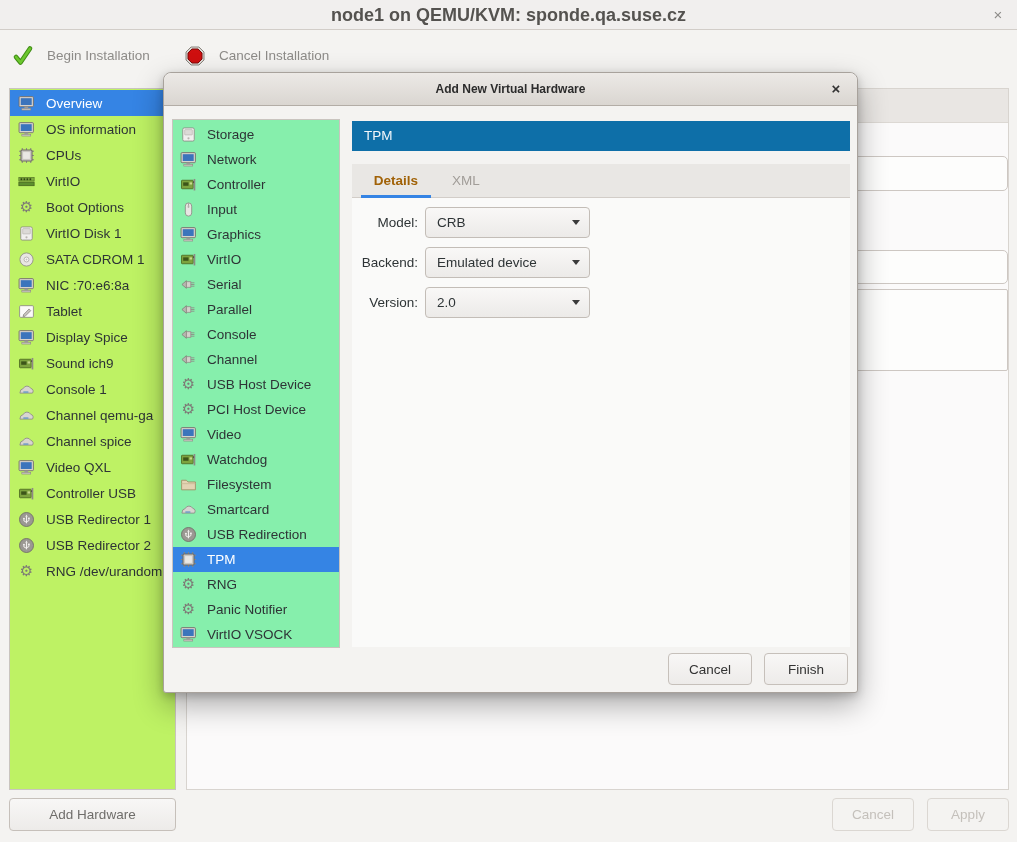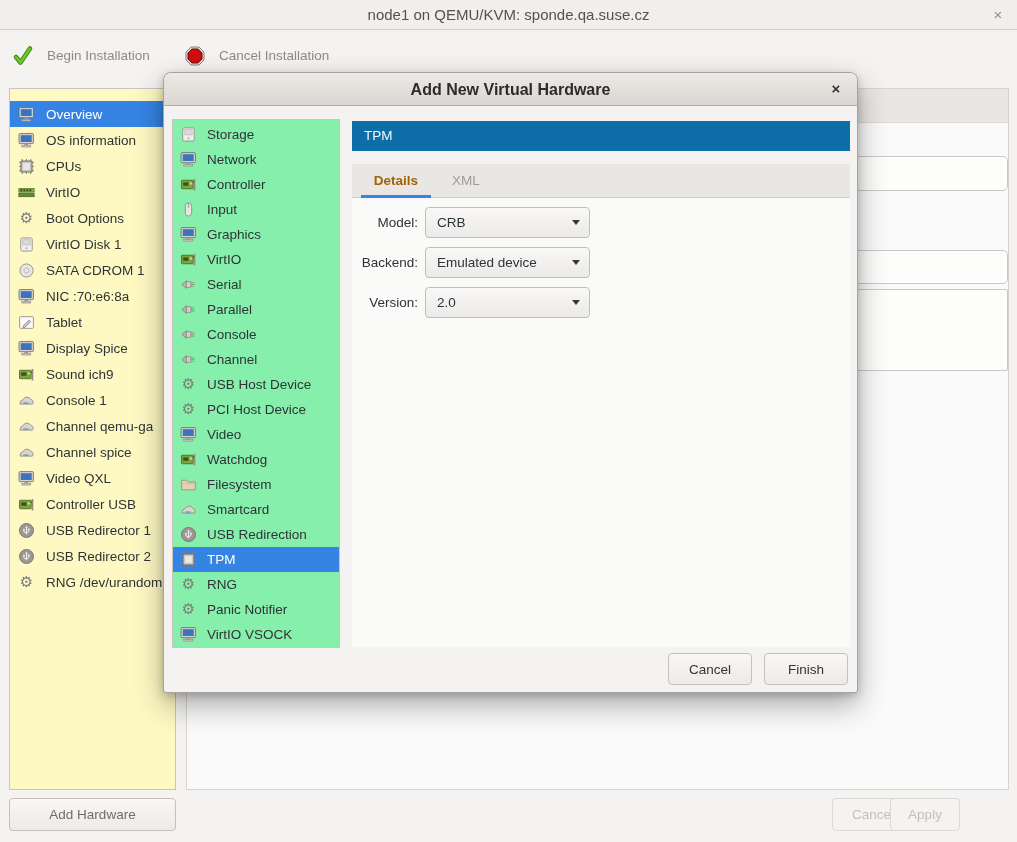--- a/index.html
+++ b/index.html
@@ -13,8 +13,8 @@
   
   .titlebar { position:absolute; top:0; left:0; right:0; height:30px;
     background:#f1efee; border-bottom:1px solid #d2cdc8; }
-  .titlebar .title { line-height:30px; text-align:center; font-weight:normal;
-    font-size:15px; color:#54524f; }
+  .titlebar .title { line-height:30px; text-align:center; font-weight:bold;
+    font-size:18px; color:#54524f; }
   .titlebar .close { position:absolute; right:6px; top:0; width:26px; height:30px;
     text-align:center; line-height:29px; color:#8d8b88; font-size:15px; cursor:default; }
 

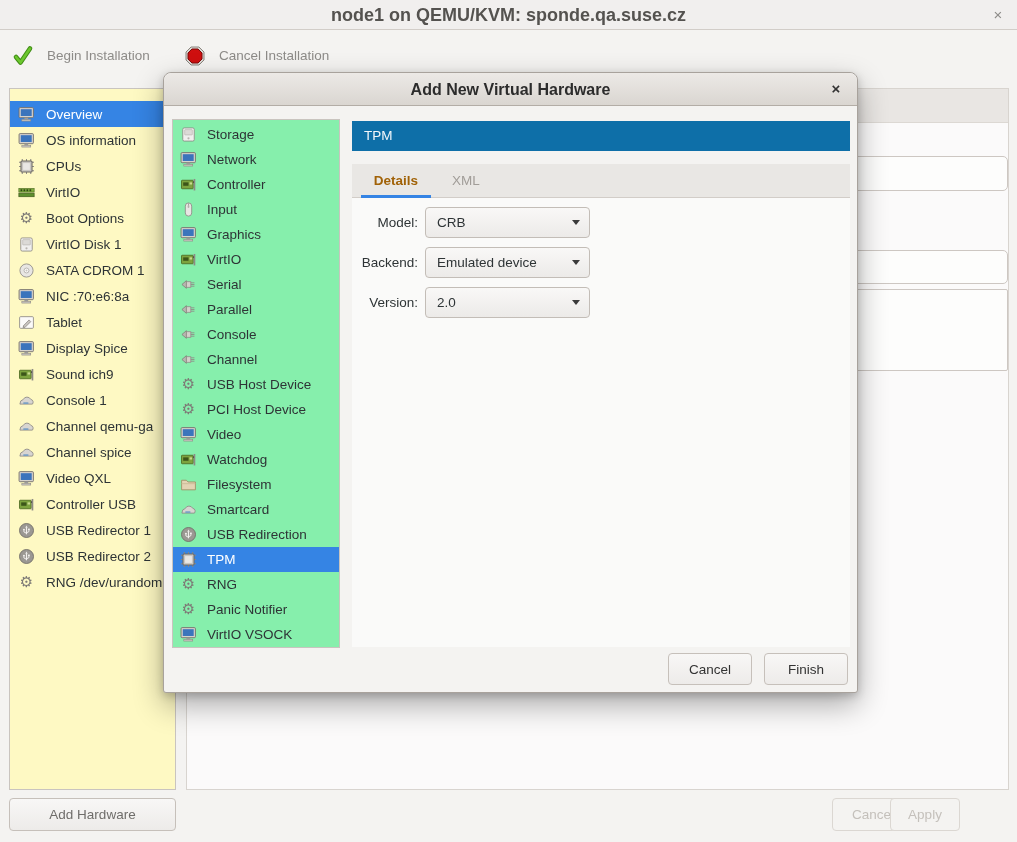--- a/index.html
+++ b/index.html
@@ -67,7 +67,7 @@
   .dialog-titlebar { height:33px; background:linear-gradient(#ece9e6,#dad6d1);
     border-bottom:1px solid #b3ada6; border-radius:8px 8px 0 0; position:relative; }
   .dialog-titlebar .title { text-align:center; line-height:33px; font-weight:bold;
-    font-size:16px; color:#2c2c2c; }
+    font-size:12px; color:#2c2c2c; }
   .dialog-titlebar .close { position:absolute; right:9px; top:0; width:24px; height:33px;
     text-align:center; line-height:32px; font-weight:bold; color:#333; font-size:15px; }
 

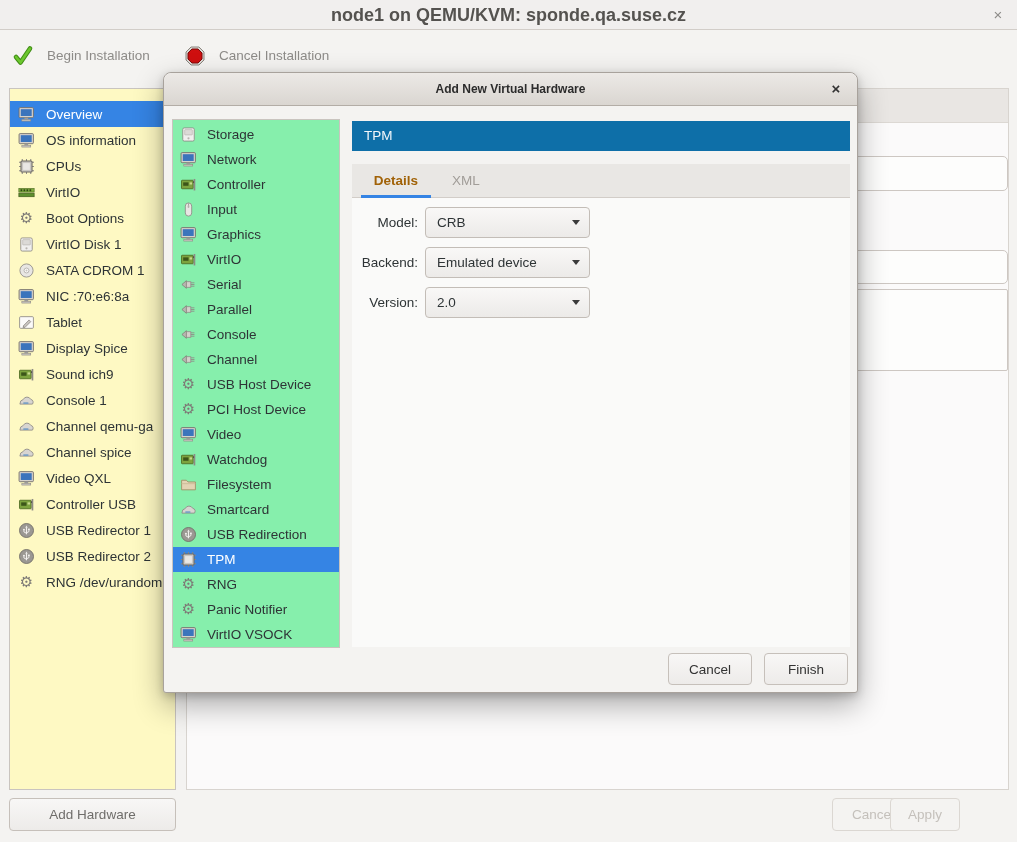--- a/index.html
+++ b/index.html
@@ -28,7 +28,7 @@
 
   
   .sidebar { position:absolute; left:9px; top:88px; width:167px; height:702px;
-    background:#fef9c3; border:1px solid #c9c4bf; overflow:hidden; padding-top:12px; }
+    background:#bef264; border:1px solid #c9c4bf; overflow:hidden; padding-top:1px; }
   .side-row { height:26px; display:flex; align-items:center; padding-left:8px;
     gap:11px; white-space:nowrap; color:#2e3436; overflow:hidden; }
   .side-row.selected { background:#3584e4; color:#ffffff; }

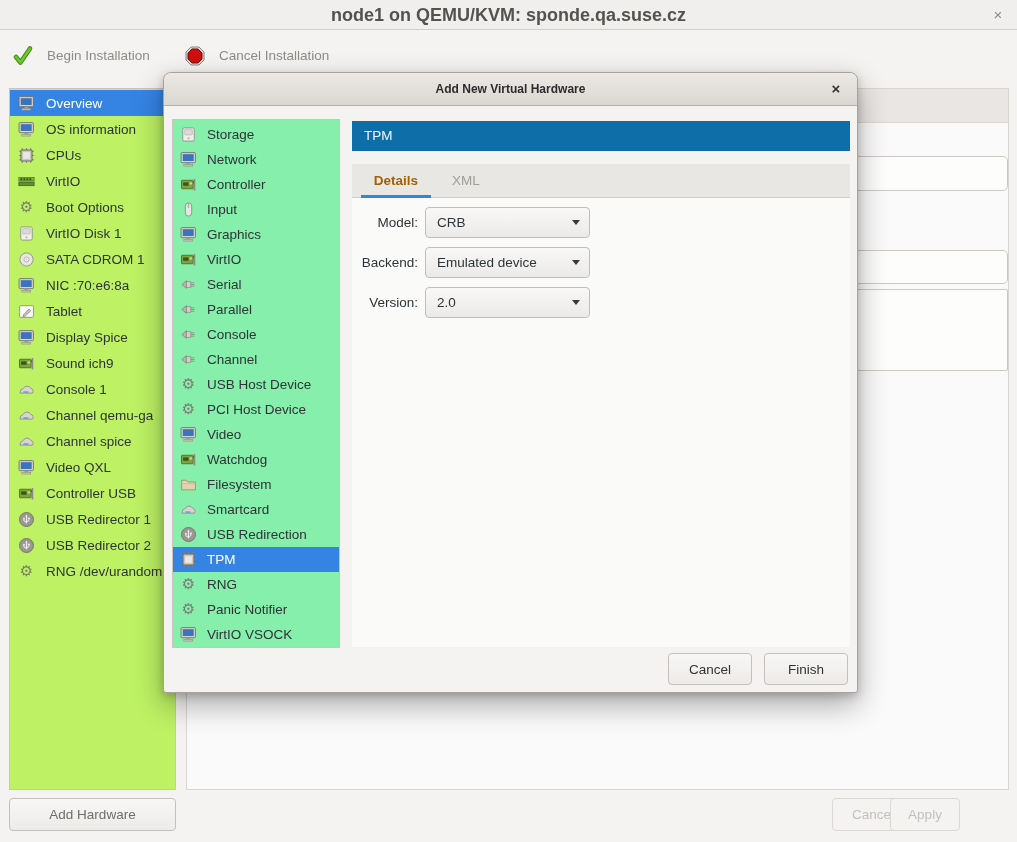--- a/index.html
+++ b/index.html
@@ -48,7 +48,7 @@
     color:#6f6d6a; }
   .btn.disabled { background:#f4f3f1; border-color:#dbd7d2; color:#c4c0bb; }
   #main-cancel { position:absolute; left:832px; top:798px; width:82px; height:33px; }
-  #main-apply  { position:absolute; left:890px; top:798px; width:70px; height:33px; }
+  #main-apply  { position:absolute; left:927px; top:798px; width:82px; height:33px; }
 
   
   .content-frame { position:absolute; left:186px; top:88px; width:823px; height:702px;

